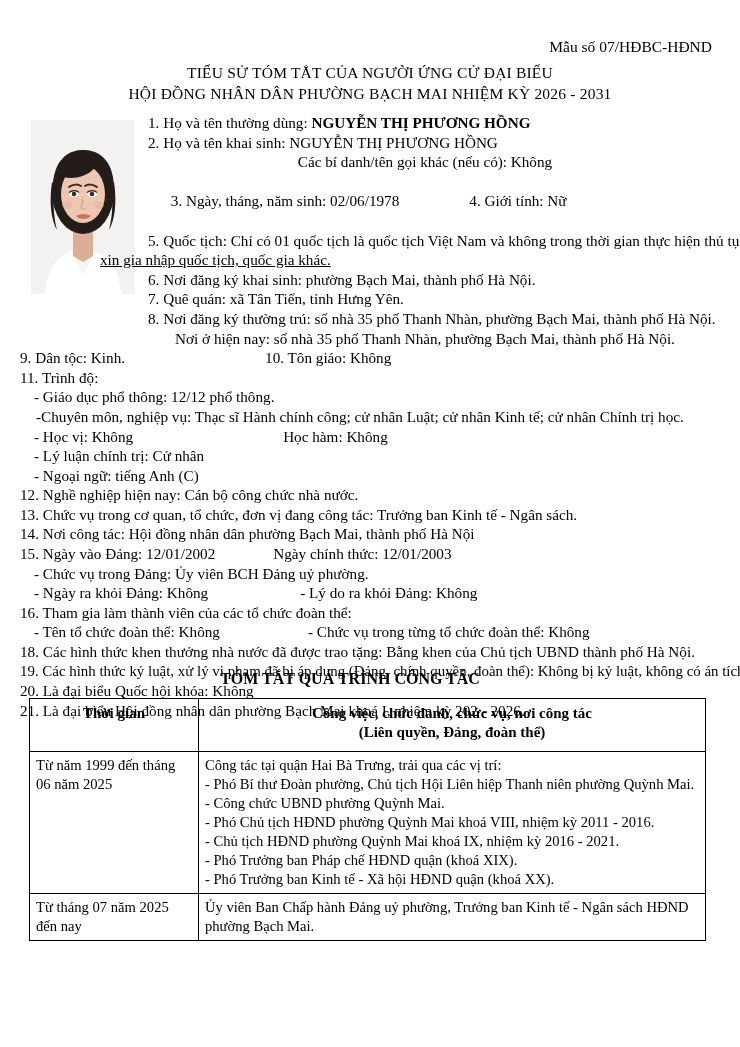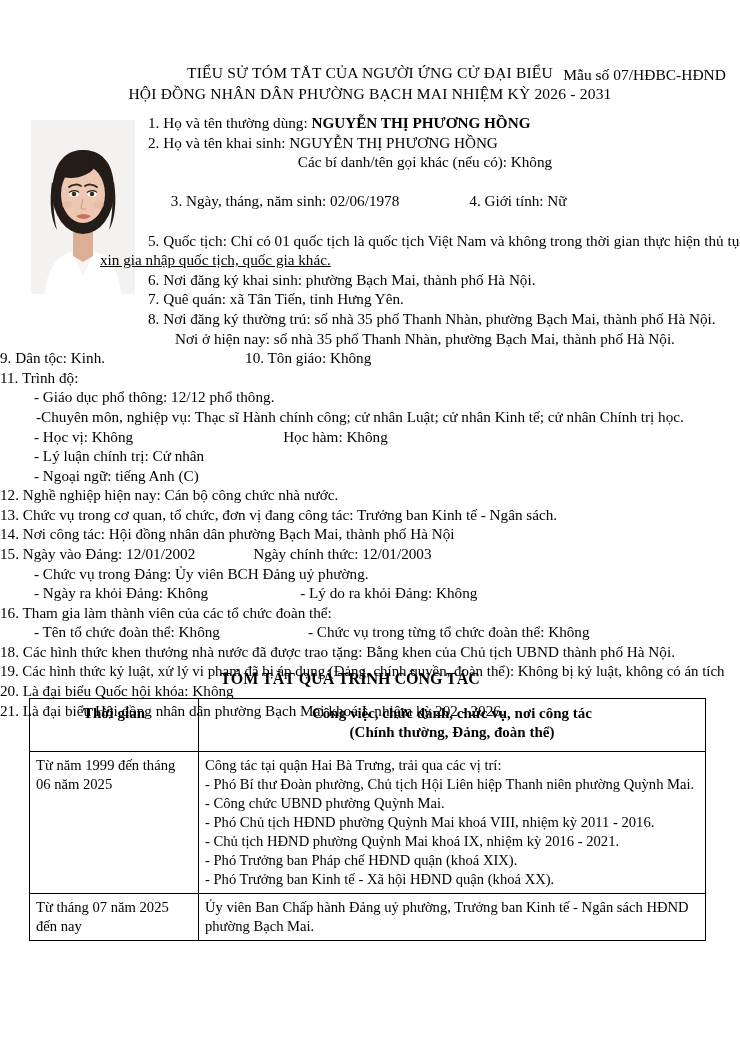--- a/index.html
+++ b/index.html
@@ -26,10 +26,9 @@
   .form-code {
     position: absolute;
     top: 38px;
-    right: 14px;
+    right: 28px;
     font-size: 15.5px;
     white-space: nowrap;
-    margin-top: 28px;
   }
 
   

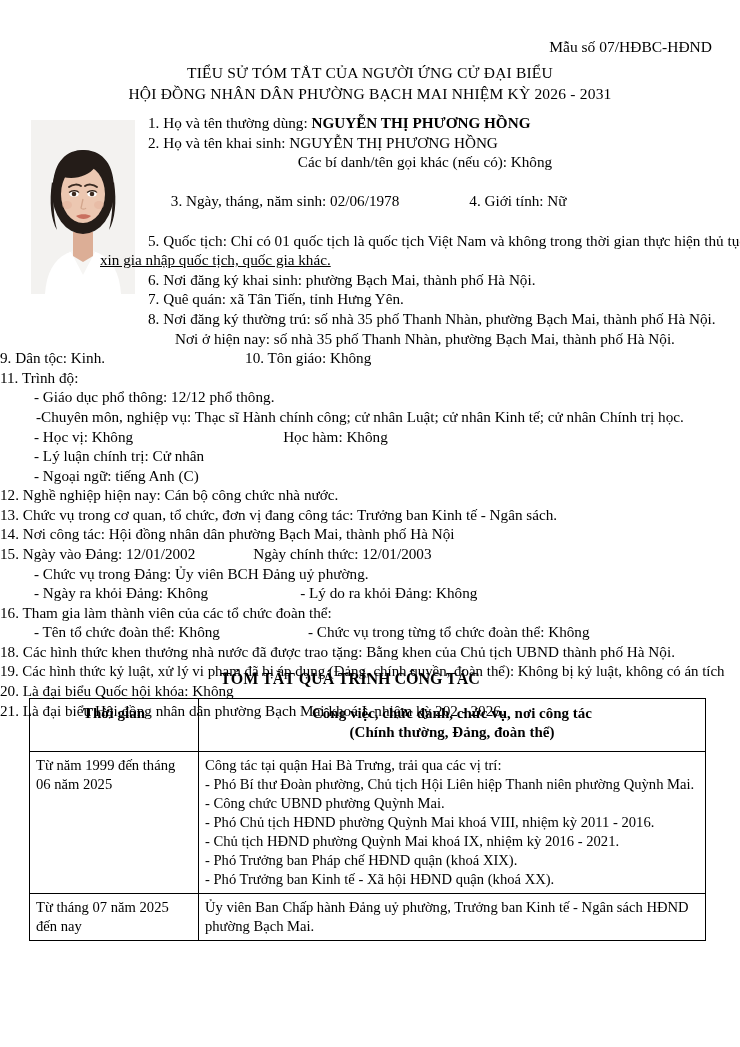--- a/index.html
+++ b/index.html
@@ -69,6 +69,7 @@
   }
   .ln {
     white-space: pre;
+    padding-left: 20px;
     min-height: 19.6px;
   }
   

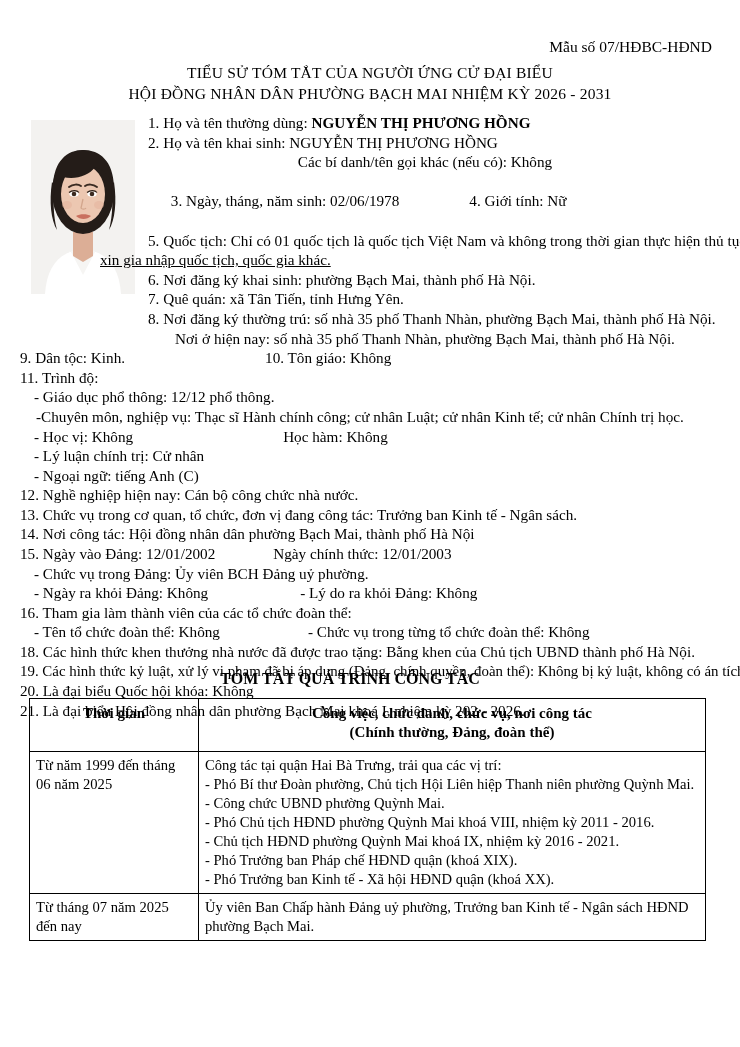--- a/index.html
+++ b/index.html
@@ -227,7 +227,7 @@
         <th class="col-time">Thời gian</th>
         <th>
           <div>Công việc, chức danh, chức vụ, nơi công tác</div>
-          <div>(Chính thường, Đảng, đoàn thể)</div>
+          <div>(Liên quyền, Đảng, đoàn thể)</div>
         </th>
       </tr>
     </thead>

